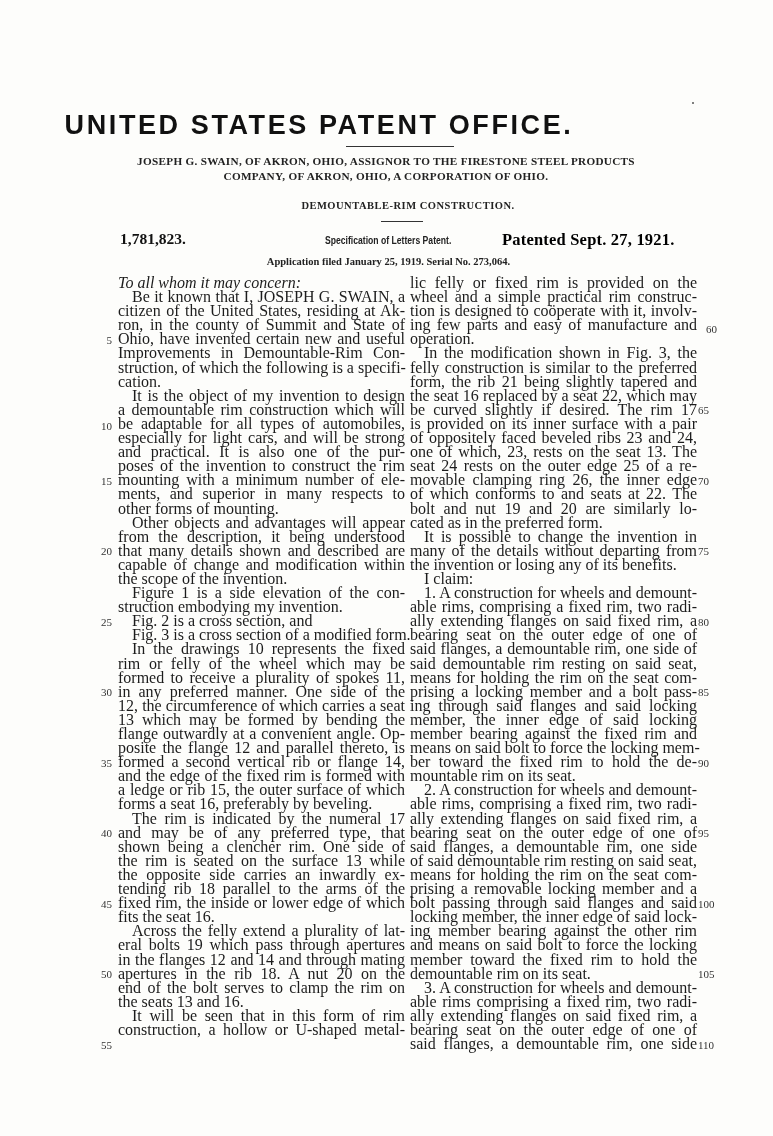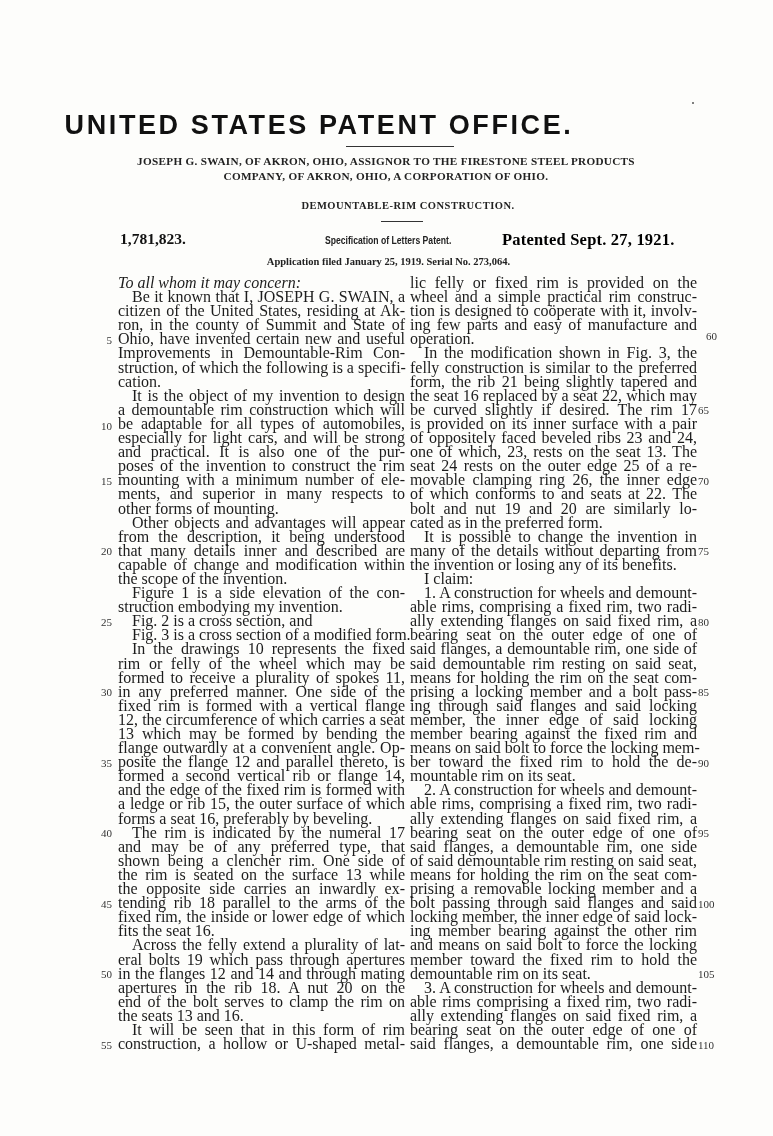--- a/index.html
+++ b/index.html
@@ -193,7 +193,7 @@
     <div class="num num-l" style="top: 897.9px;">45</div>
     <div class="num num-l" style="top: 968.4px;">50</div>
     <div class="num num-l" style="top: 1038.9px;">55</div>
-    <div class="num num-r" style="top: 330px; padding-left: 8px;">60</div>
+    <div class="num num-r" style="top: 323px; padding-left: 8px;">60</div>
     <div class="num num-r" style="top: 404.4px;">65</div>
     <div class="num num-r" style="top: 474.9px;">70</div>
     <div class="num num-r" style="top: 545.4px;">75</div>

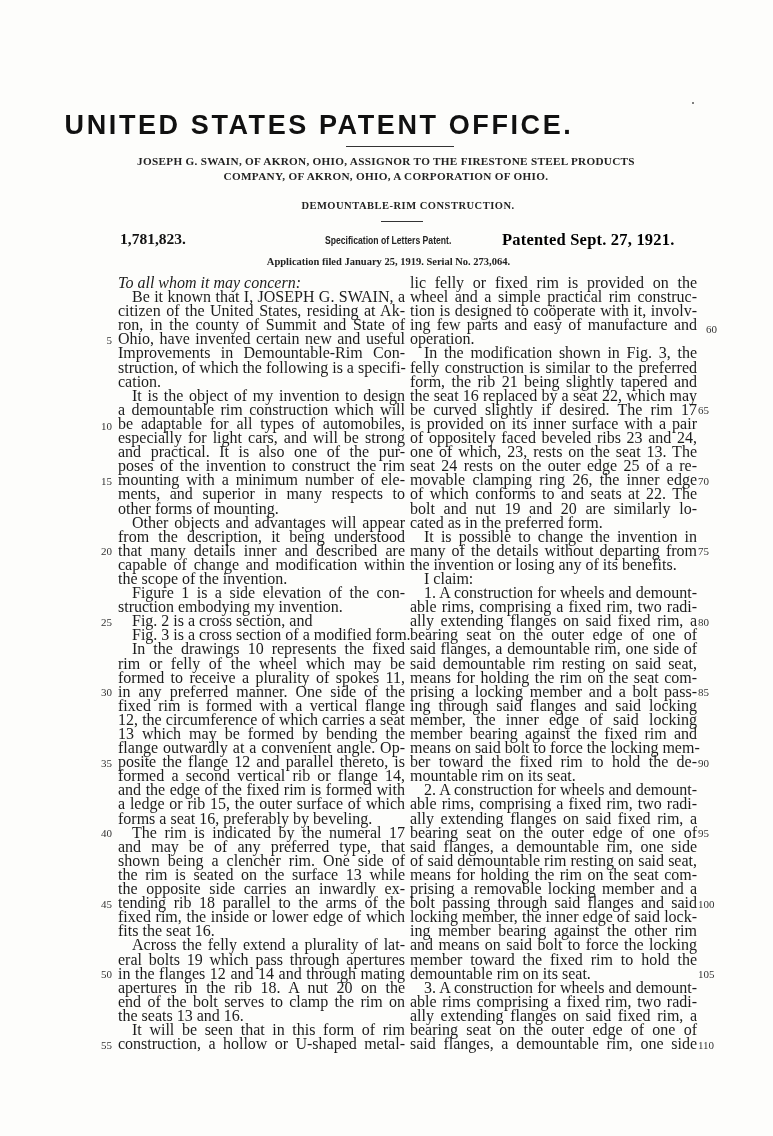--- a/index.html
+++ b/index.html
@@ -86,7 +86,7 @@
     <span class="ln end">other forms of mounting.</span>
     <span class="ln ind">Other objects and advantages will appear</span>
     <span class="ln ">from the description, it being understood</span>
-    <span class="ln ">that many details inner and described are</span>
+    <span class="ln ">that many details shown and described are</span>
     <span class="ln ">capable of change and modification within</span>
     <span class="ln end">the scope of the invention.</span>
     <span class="ln ind">Figure 1 is a side elevation of the con-</span>

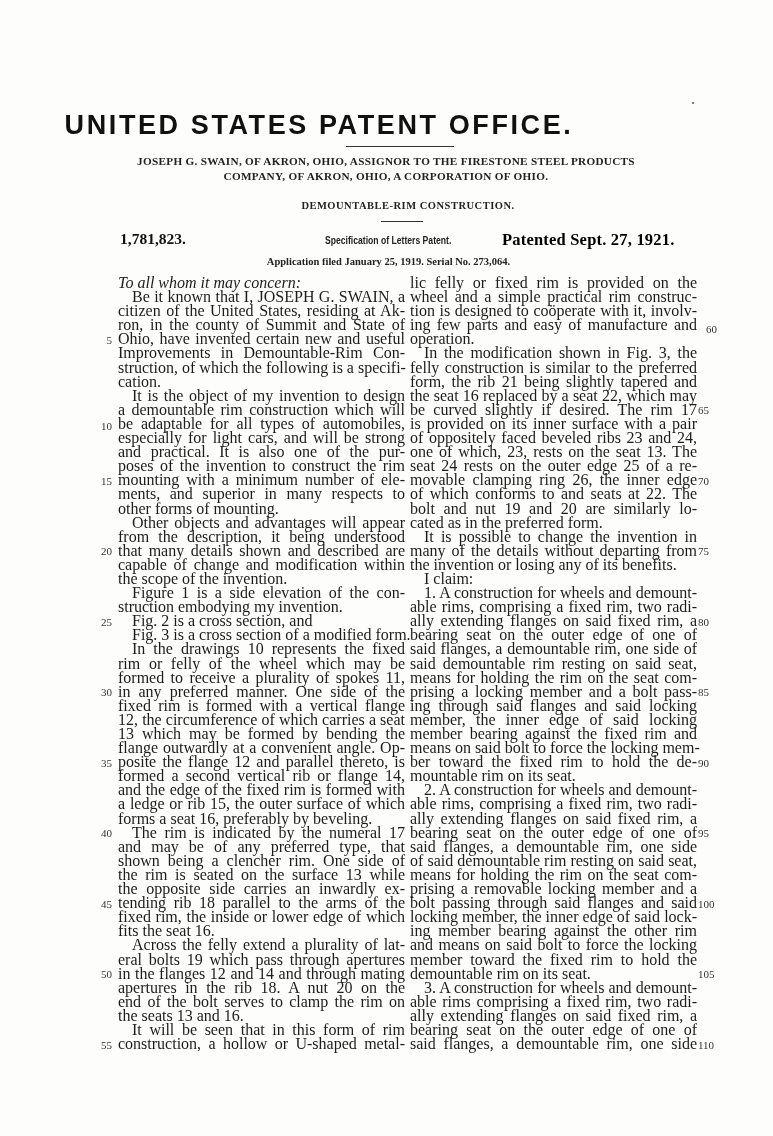--- a/index.html
+++ b/index.html
@@ -97,7 +97,6 @@
     <span class="ln ">rim or felly of the wheel which may be</span>
     <span class="ln ">formed to receive a plurality of spokes 11,</span>
     <span class="ln ">in any preferred manner.  One side of the</span>
-    <span class="ln ">fixed rim is formed with a vertical flange</span>
     <span class="ln ">12, the circumference of which carries a seat</span>
     <span class="ln ">13 which may be formed by bending the</span>
     <span class="ln ">flange outwardly at a convenient angle.  Op-</span>

